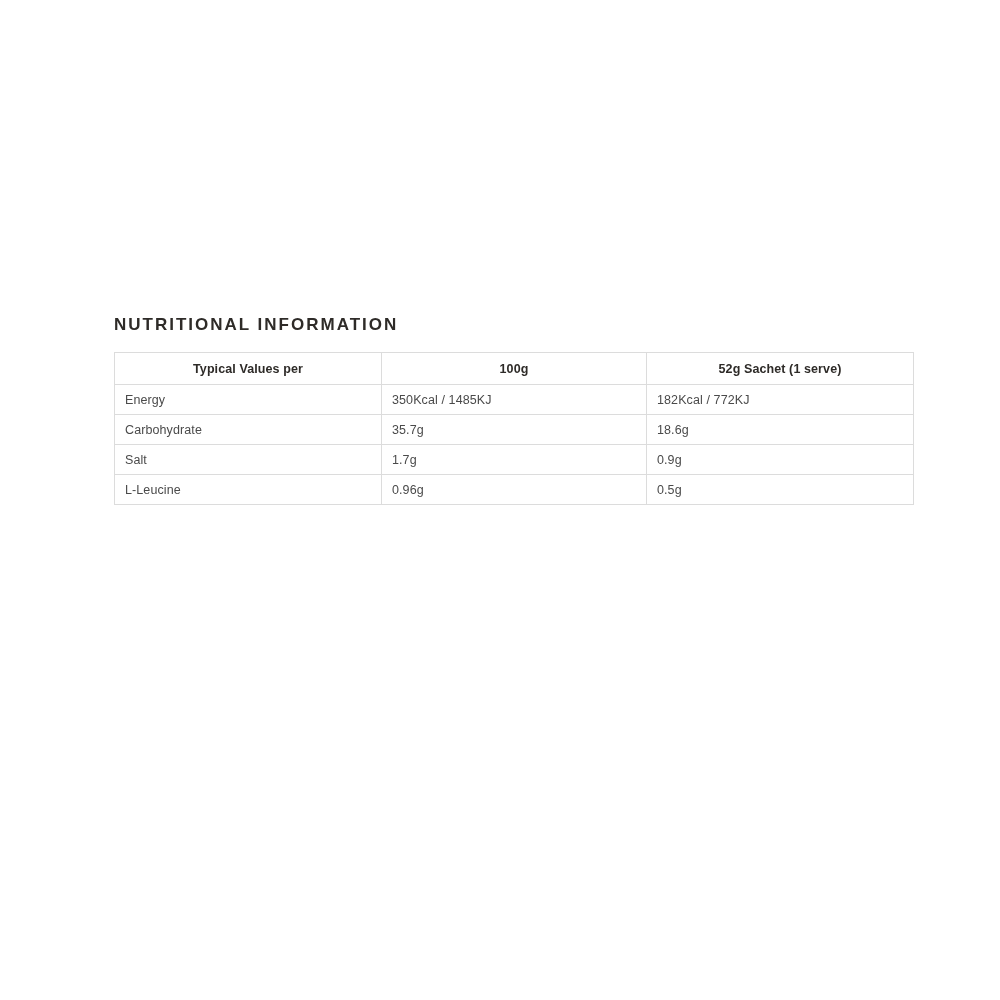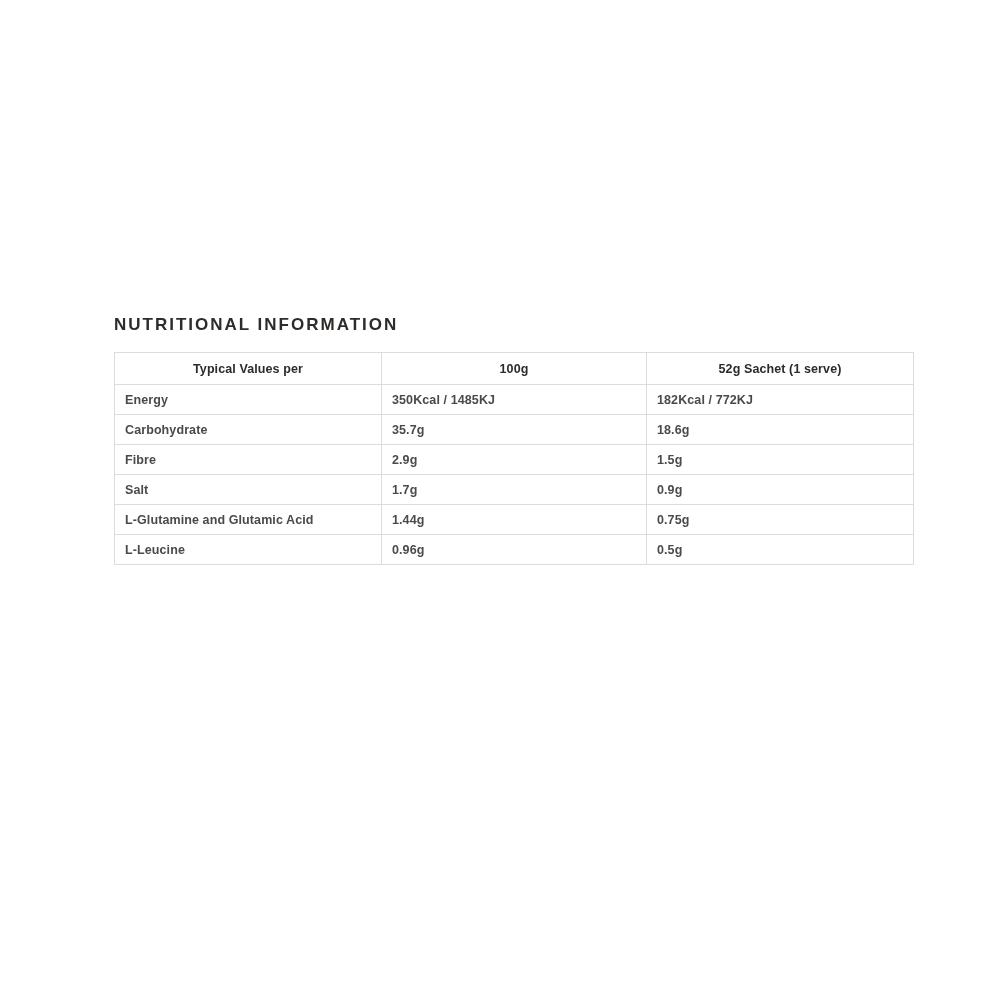--- a/index.html
+++ b/index.html
@@ -60,7 +60,7 @@
     border: 1px solid #dcdcdc;
     padding: 0;
     vertical-align: middle;
-    font-weight: bold;
+    font-weight: normal;
   }
 
   table.nutri thead th {

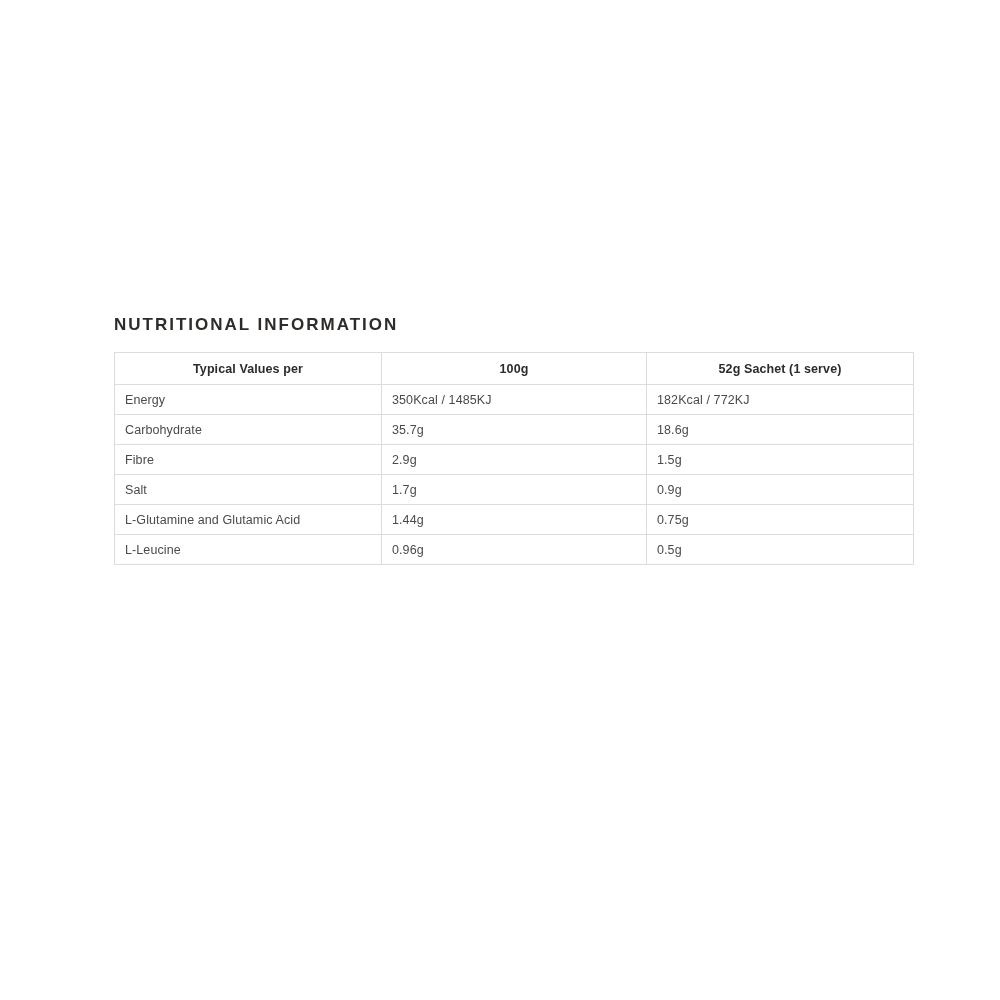--- a/index.html
+++ b/index.html
@@ -120,11 +120,6 @@
           <td>18.6g</td>
         </tr>
         <tr>
-          <td class="cell-label">Fibre</td>
-          <td>2.9g</td>
-          <td>1.5g</td>
-        </tr>
-        <tr>
           <td class="cell-label">Salt</td>
           <td>1.7g</td>
           <td>0.9g</td>

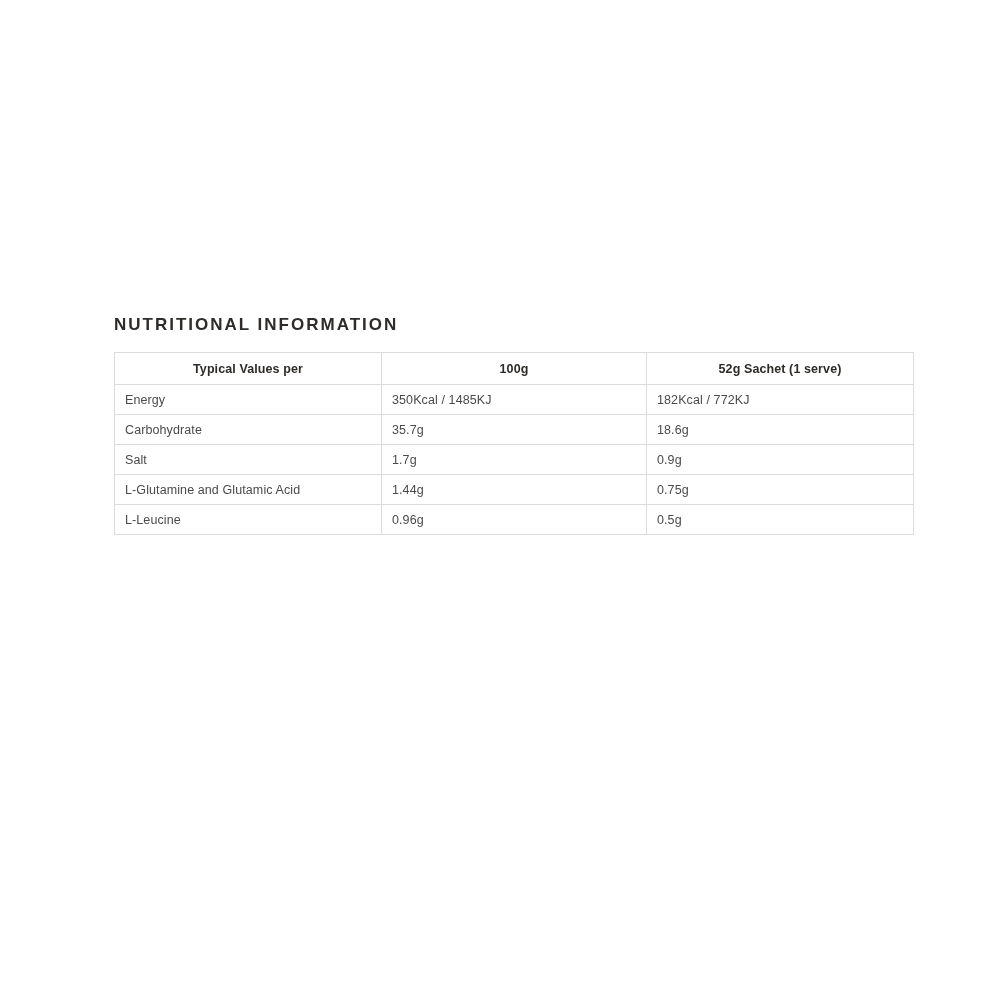--- a/index.html
+++ b/index.html
@@ -125,11 +125,6 @@
           <td>0.9g</td>
         </tr>
         <tr>
-          <td class="cell-label">L-Glutamine and Glutamic Acid</td>
-          <td>1.44g</td>
-          <td>0.75g</td>
-        </tr>
-        <tr>
           <td class="cell-label">L-Leucine</td>
           <td>0.96g</td>
           <td>0.5g</td>

